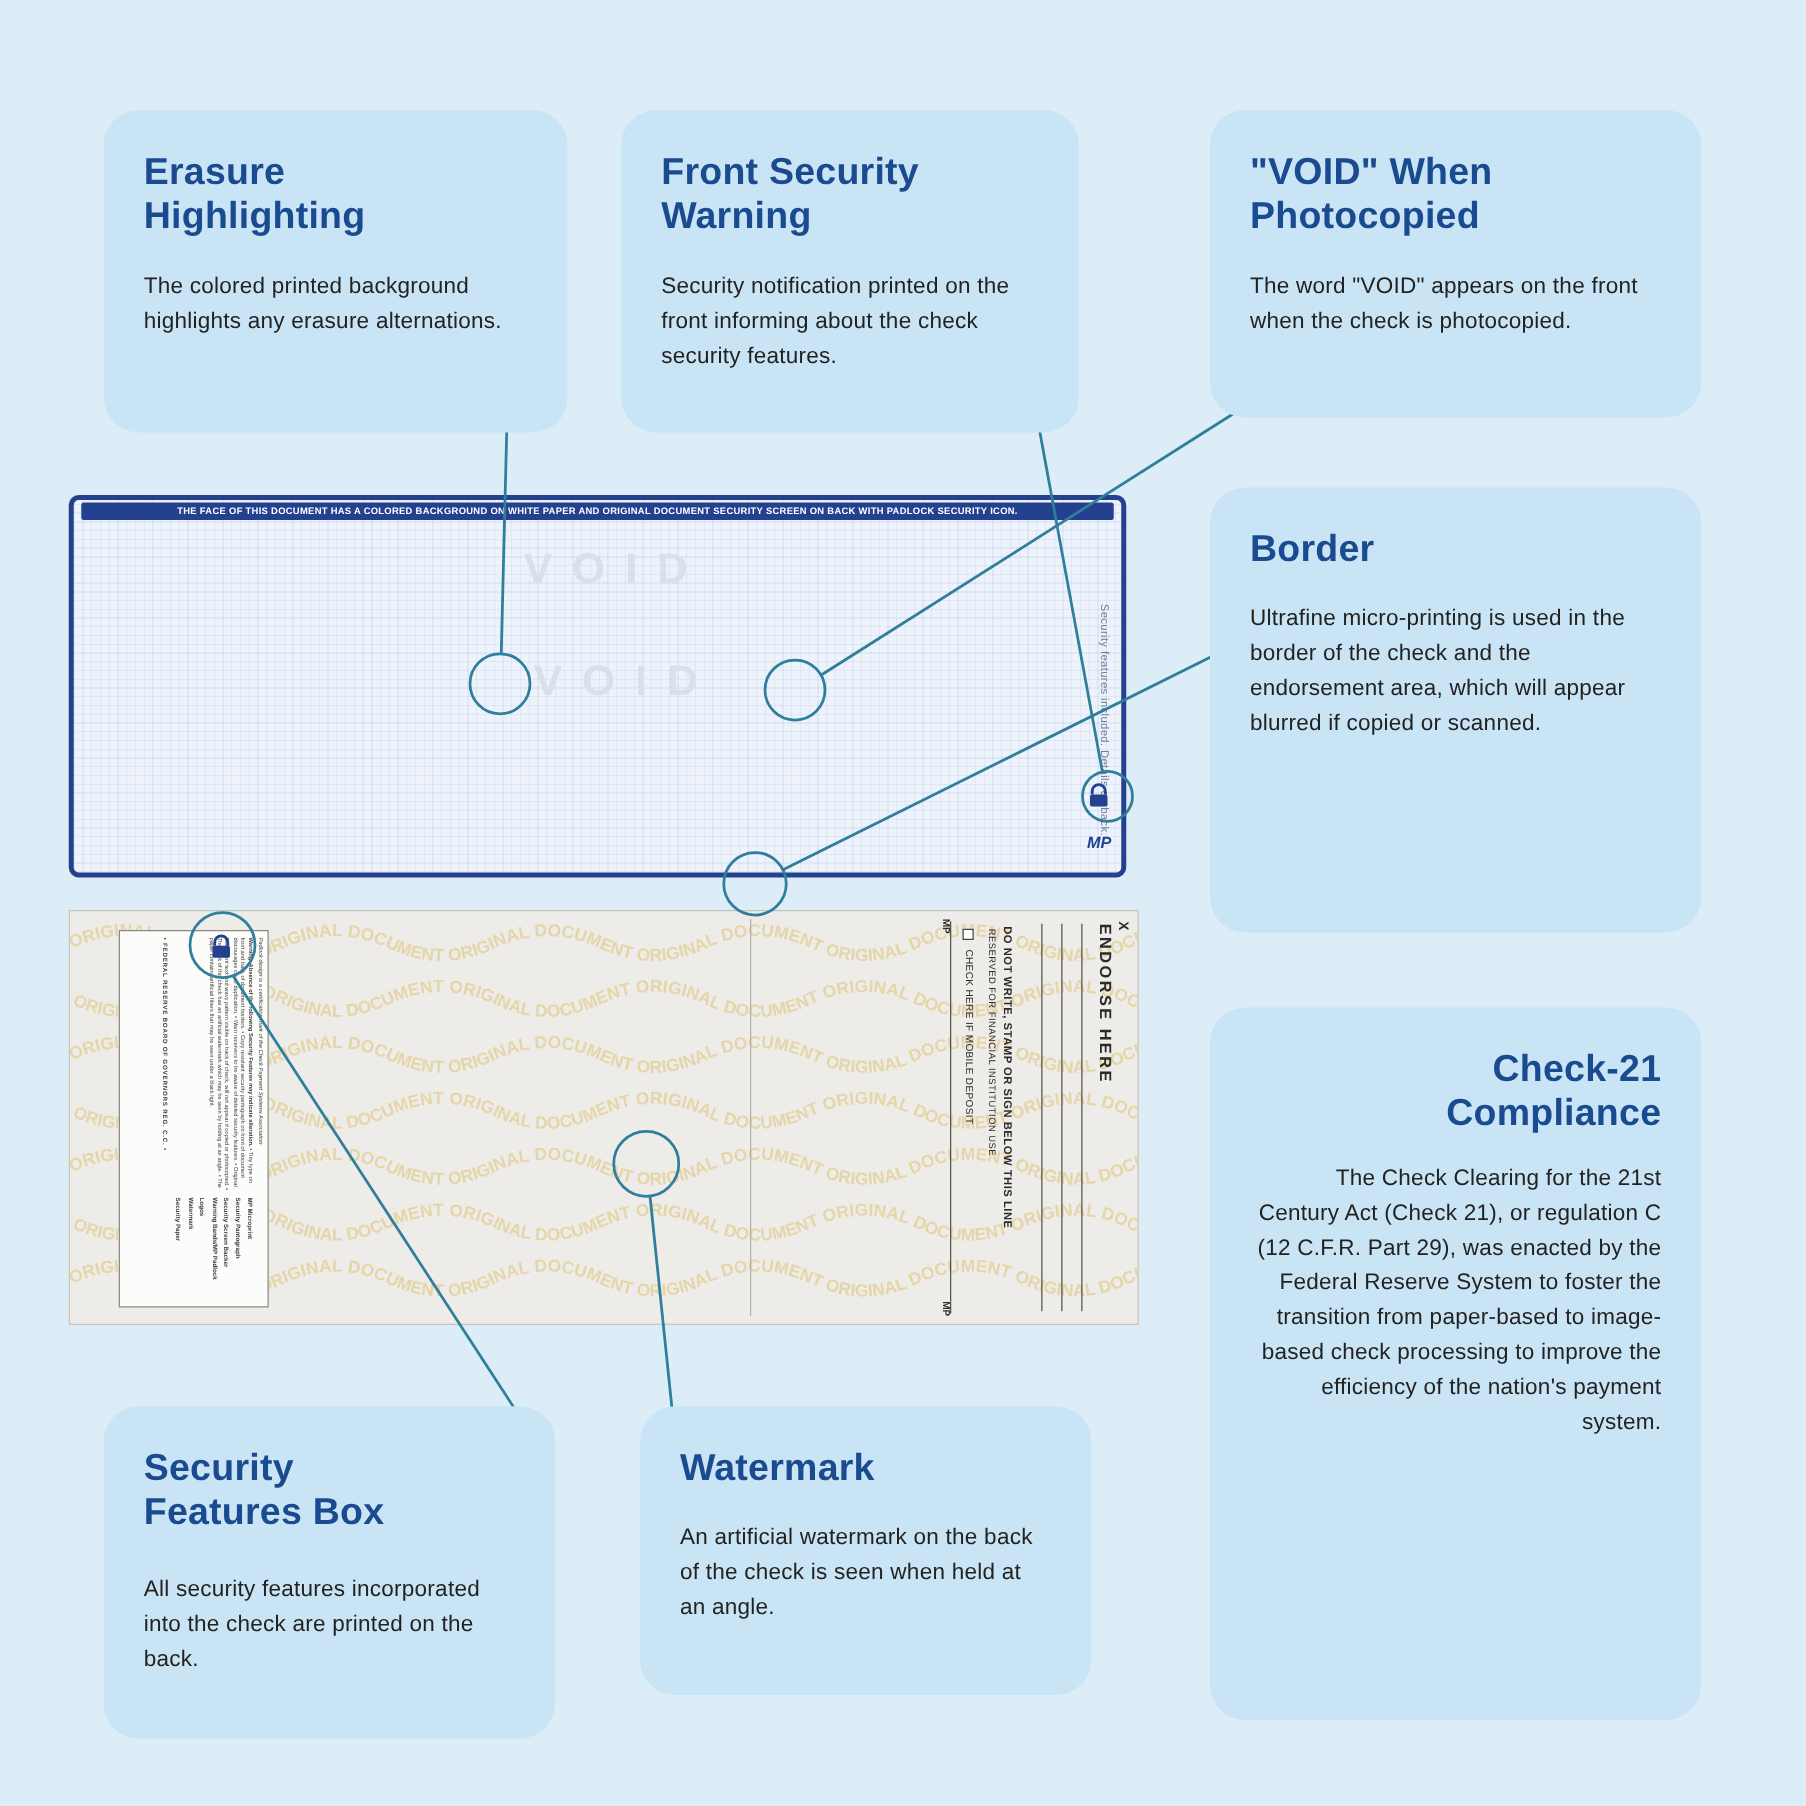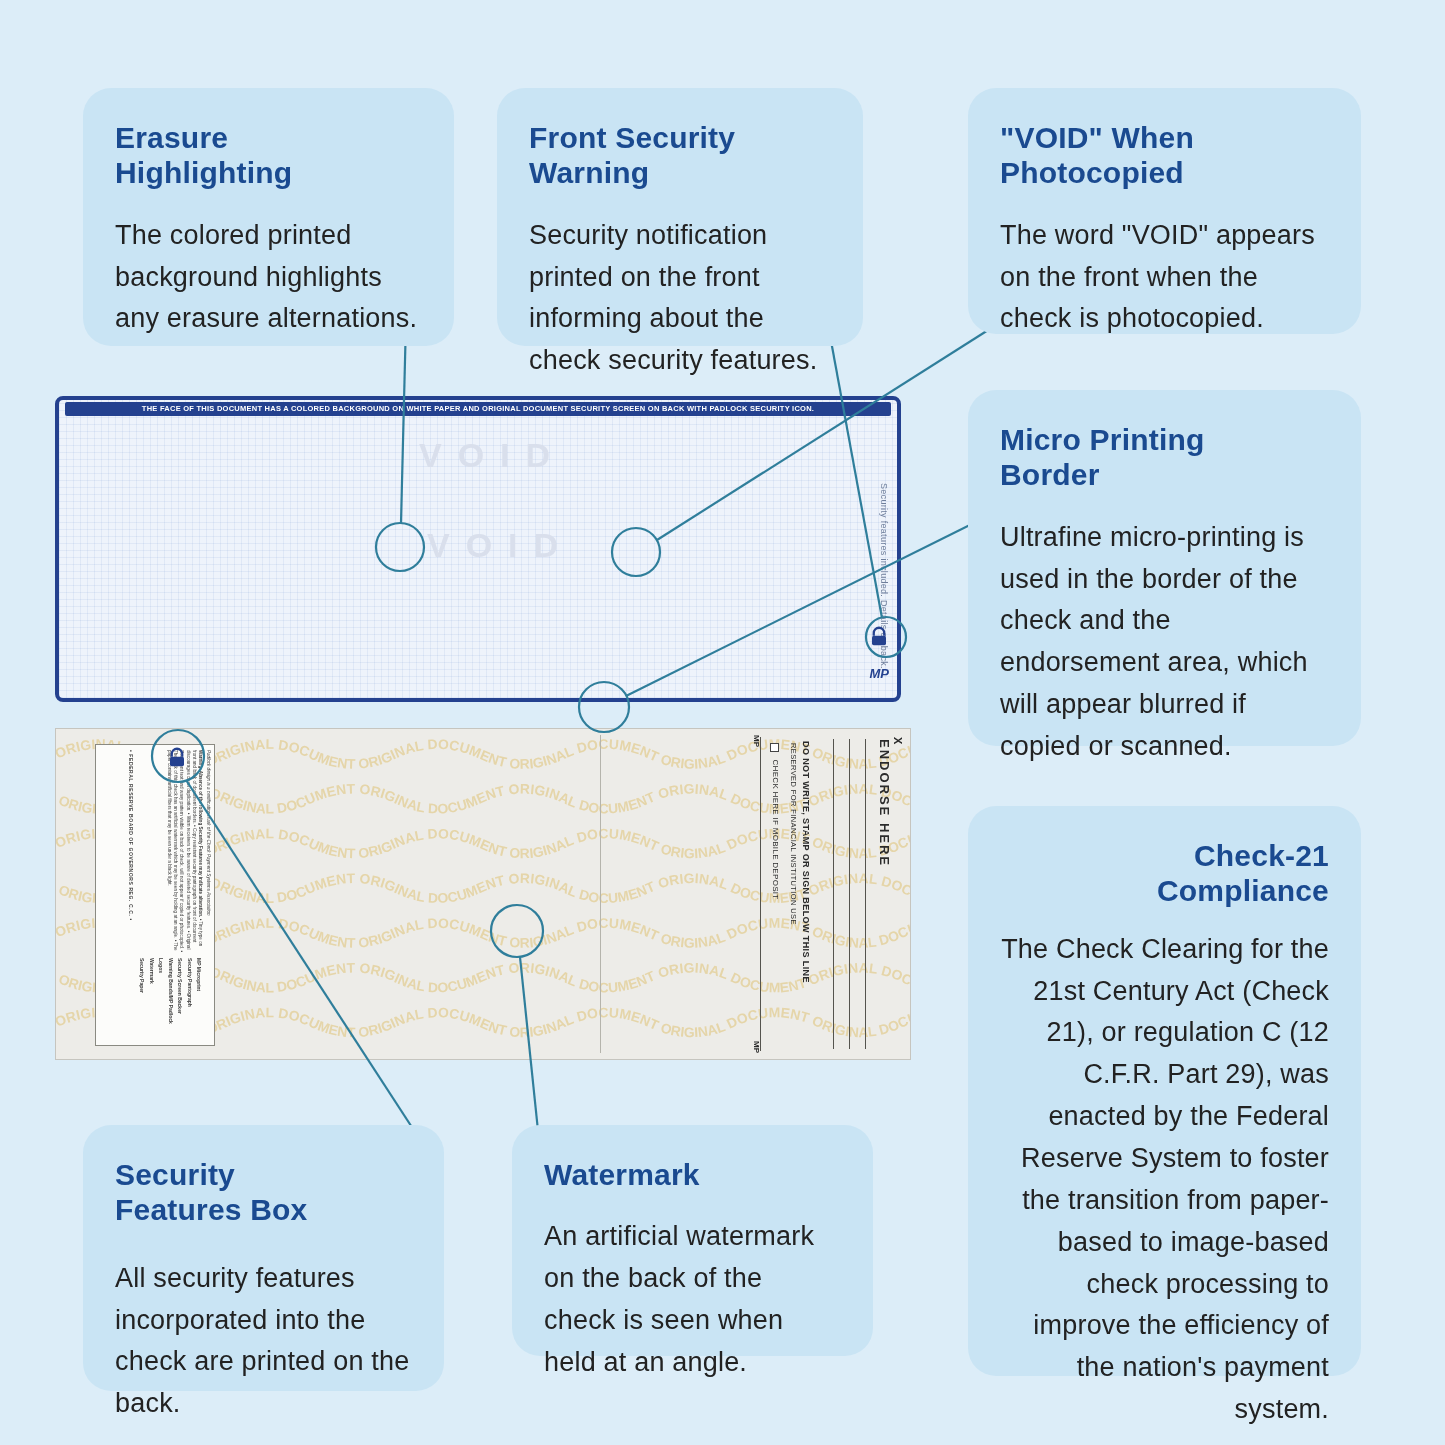--- a/index.html
+++ b/index.html
@@ -11,7 +11,7 @@
   .card { position:absolute; background:#c9e4f4; border-radius:28px; padding:32px 32px; z-index:10; }
   .card h2 { color:#1a4a90; font-size:30px; line-height:1.18; font-weight:bold; letter-spacing:.2px; }
   .card h2 span { display:block; }
-  .card p { margin-top:24px; font-size:27px; line-height:1.55; color:#222; letter-spacing:.2px; }
+  .card p { margin-top:24px; font-size:18px; line-height:1.55; color:#222; letter-spacing:.2px; }
   #card-erasure { left:83px; top:88px; width:371px; height:258px; }
   #card-front-warning { left:497px; top:88px; width:366px; height:258px; }
   #card-void { left:968px; top:88px; width:393px; height:246px; }

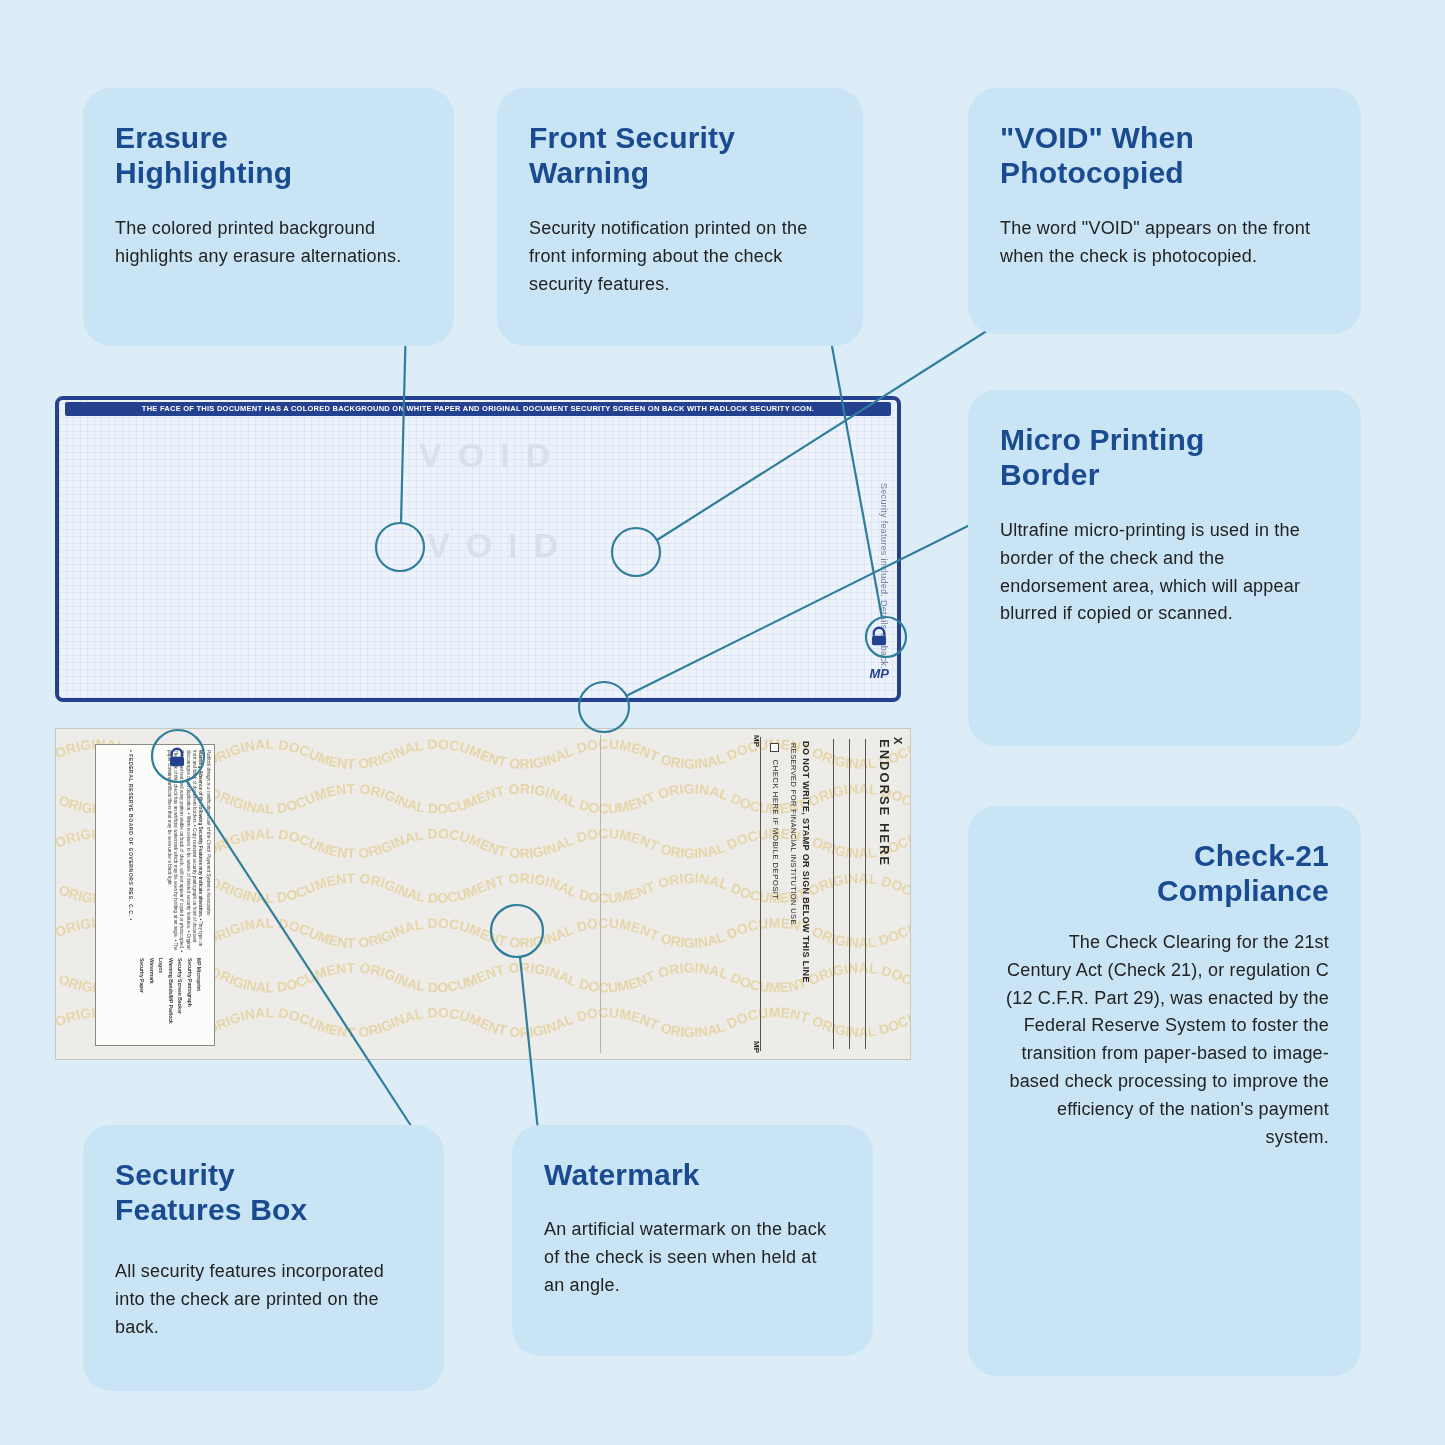--- a/index.html
+++ b/index.html
@@ -120,7 +120,6 @@
 
   <div class="card" id="card-micro">
     <h2>
-      <span>Micro Printing</span>
       <span>Border</span>
     </h2>
     <p>Ultrafine micro-printing is used in the border of the check and the endorsement area, which will appear blurred if copied or scanned.</p>

